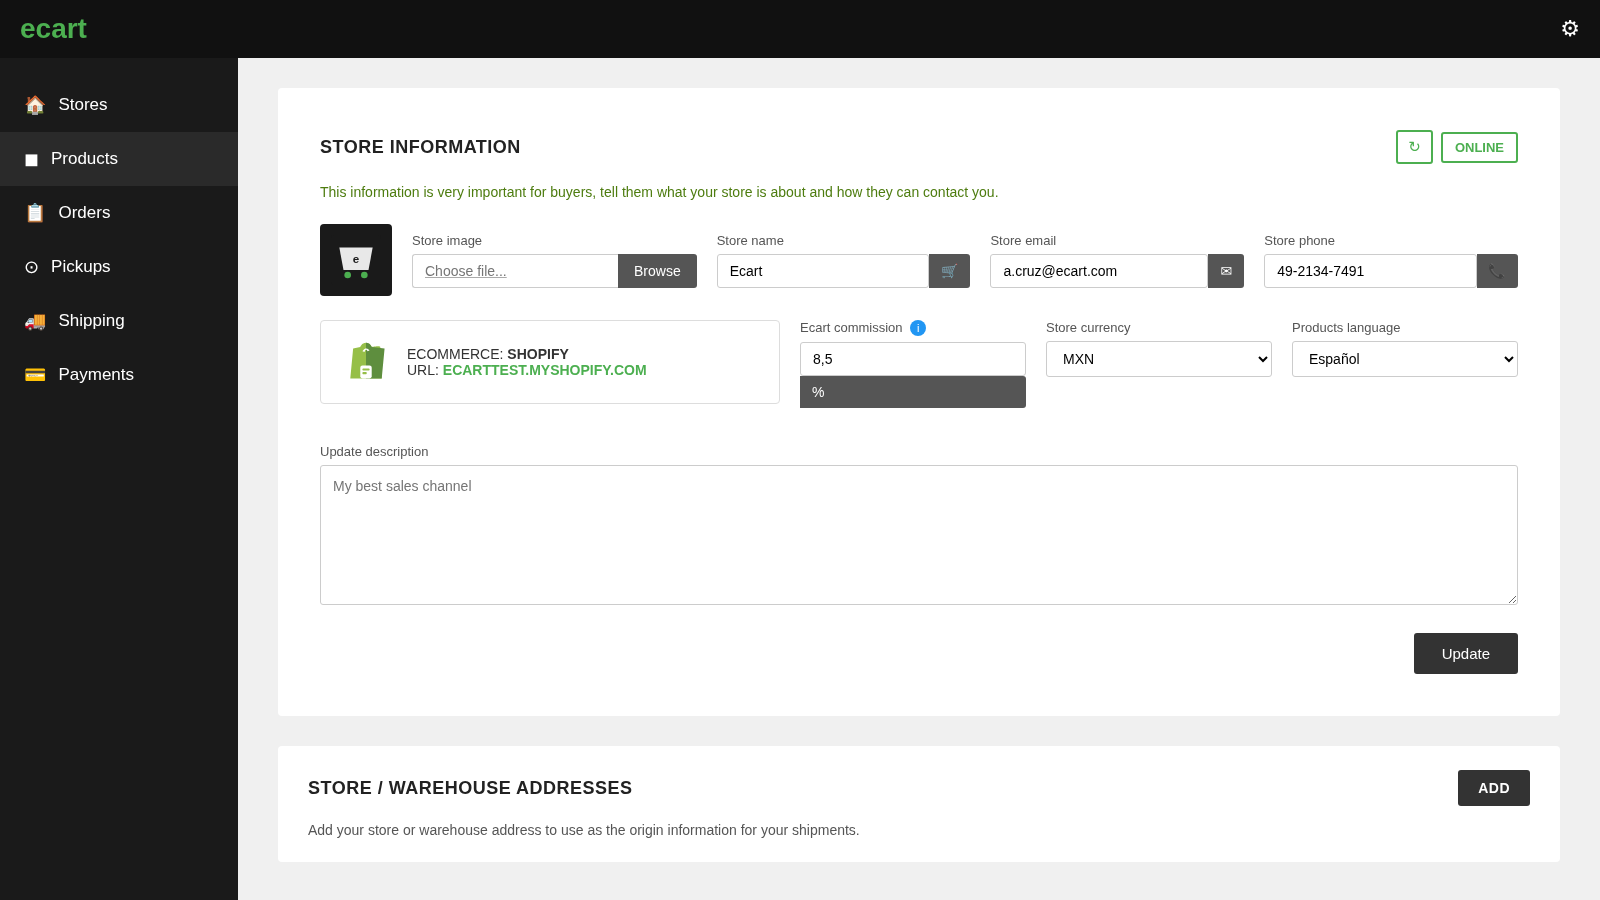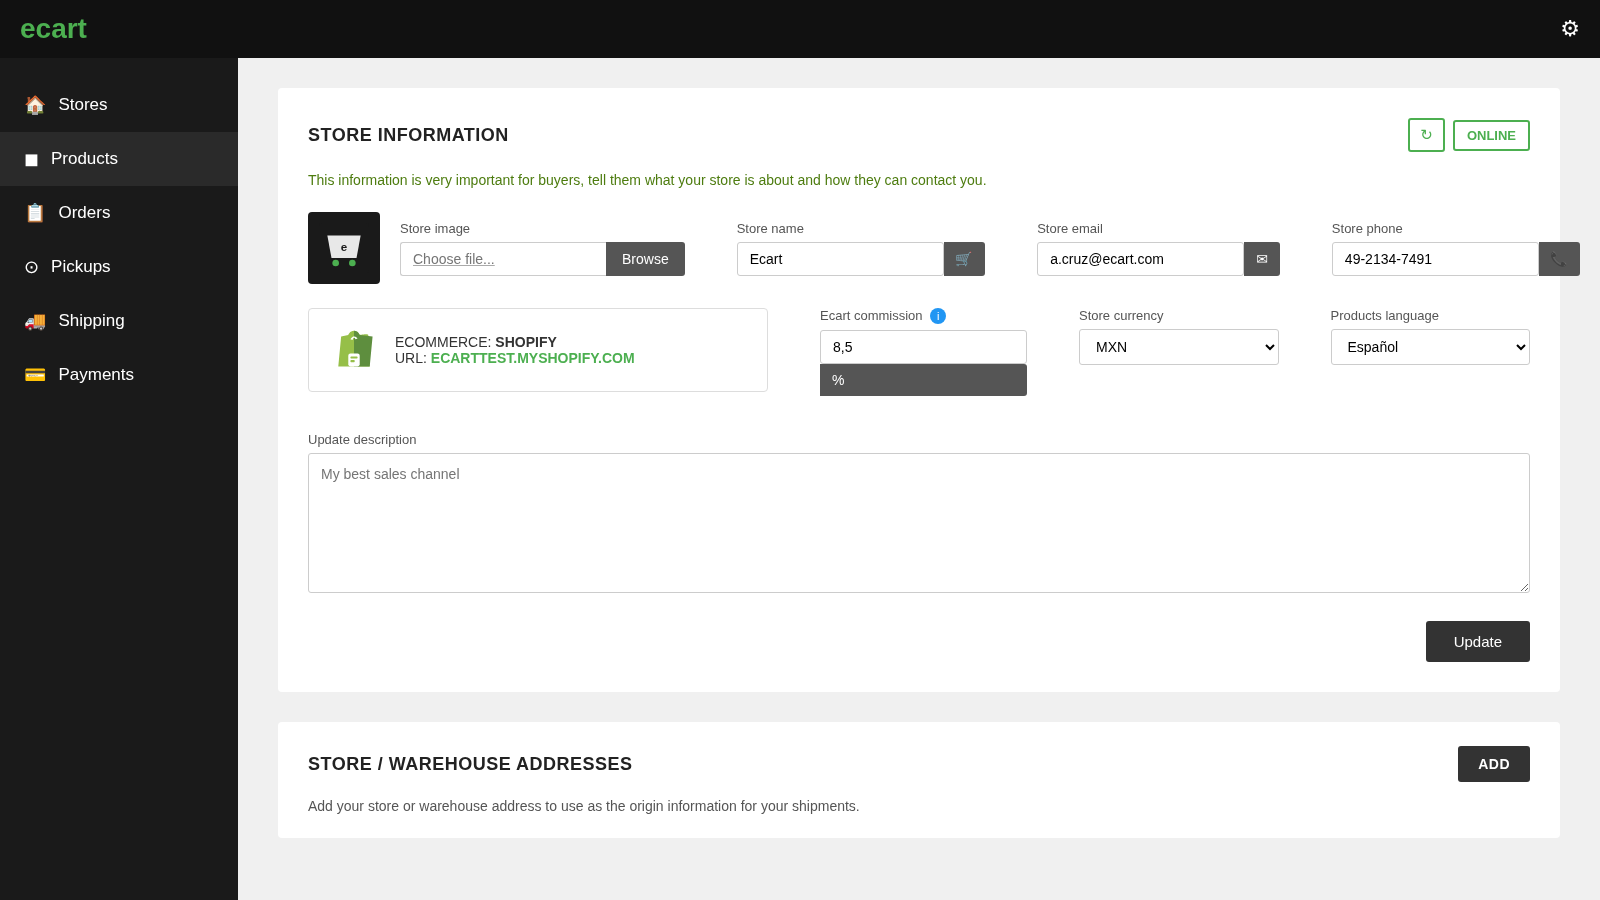--- a/index.html
+++ b/index.html
@@ -69,7 +69,7 @@
     .section {
       background: #fff;
       border-radius: 4px;
-      padding: 30px;
+      padding: 42px;
       margin-bottom: 30px;
     }
     .section-header {

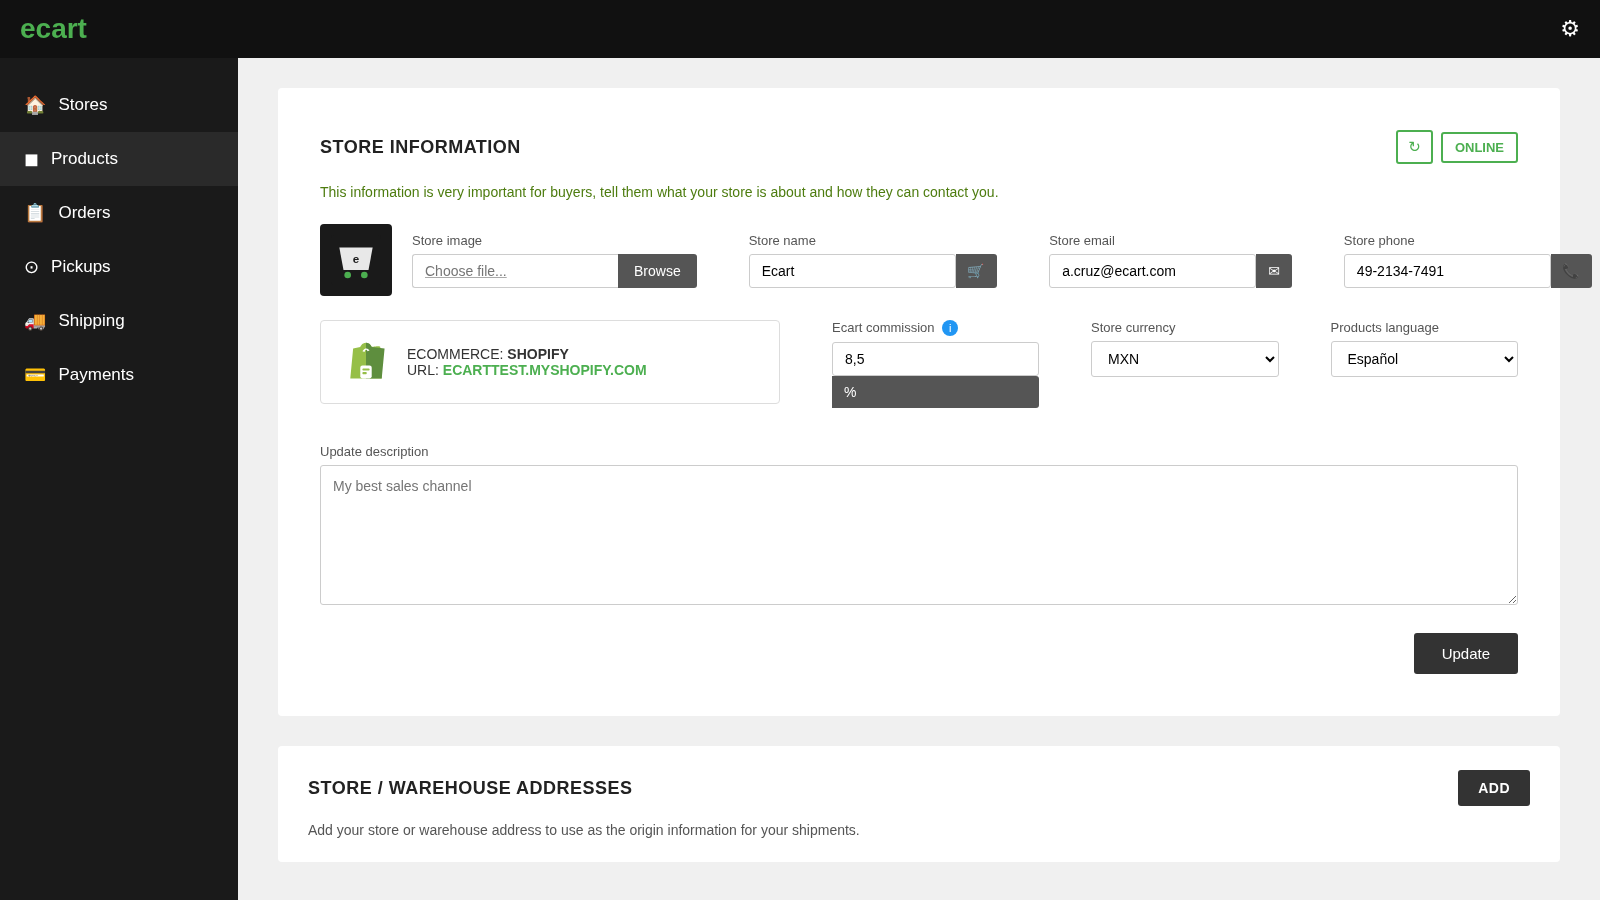--- a/index.html
+++ b/index.html
@@ -174,7 +174,6 @@
       display: flex;
       flex-direction: column;
       gap: 6px;
-      margin-left: 32px;
     }
     .form-group label {
       font-size: 13px;

